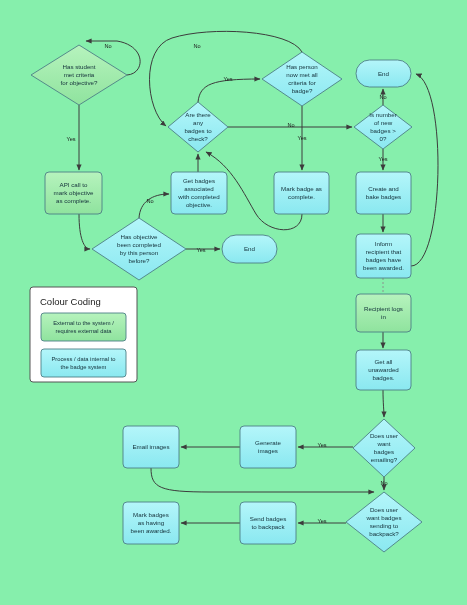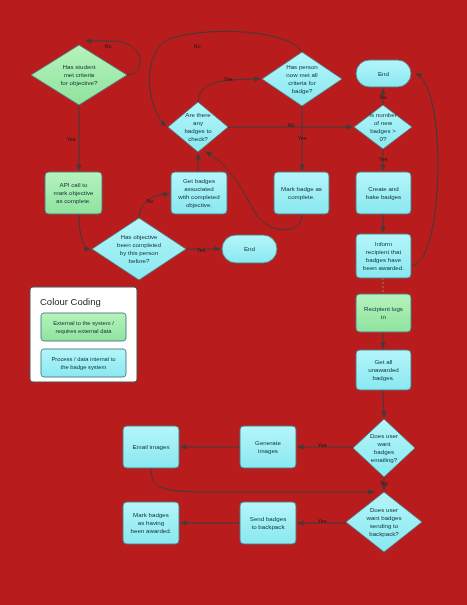--- a/index.html
+++ b/index.html
@@ -5,7 +5,7 @@
   html,body{margin:0;padding:0;background:#ffffff;}
   body{width:467px;height:605px;overflow:hidden;
        font-family:"Liberation Sans","DejaVu Sans",sans-serif;}
-  #canvas{position:relative;width:467px;height:605px;background:#b91c1c;}
+  #canvas{position:relative;width:467px;height:605px;background:#86efac;}
   svg#flow{position:absolute;left:0;top:0;width:467px;height:605px;}
   .nodeText{font-family:"Liberation Sans","DejaVu Sans",sans-serif;
             font-size:6.2px;fill:#14303a;text-anchor:middle;}

